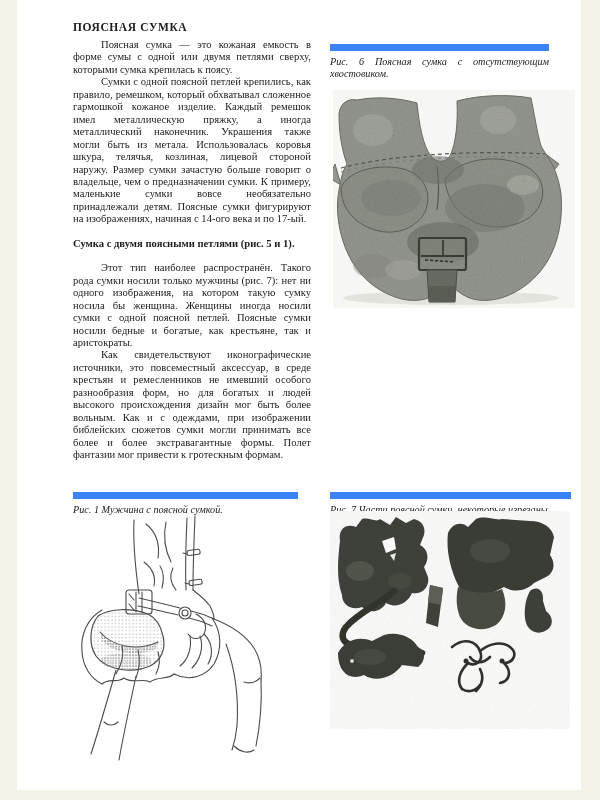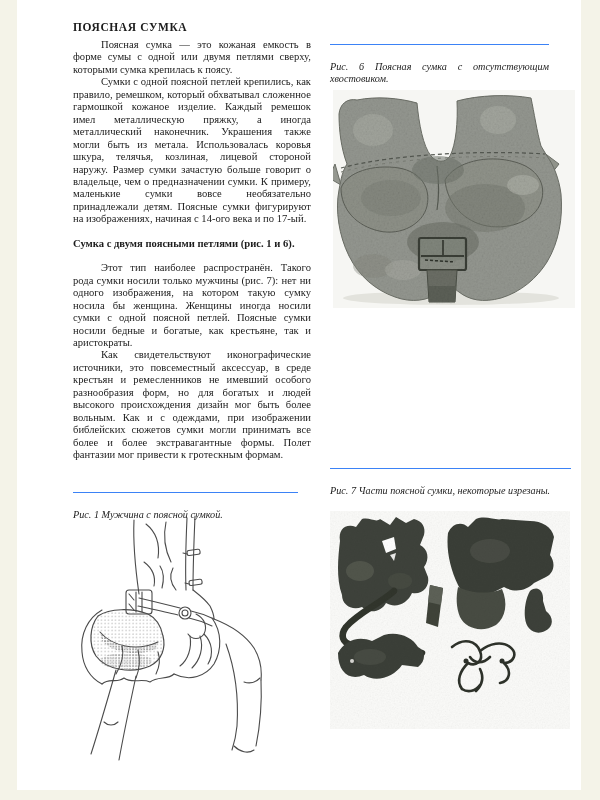--- a/index.html
+++ b/index.html
@@ -24,7 +24,7 @@
     font-size:10.6px;white-space:nowrap;
   }
   .caption{
-    position:absolute;border-top:1px solid #3b82f6;padding-top:16px;
+    position:absolute;border-top:7px solid #3b82f6;padding-top:5px;
     font-style:italic;font-size:10.2px;line-height:12px;
   }
   .cap-fig6{left:330px;top:44px;width:219px;text-align:justify;}

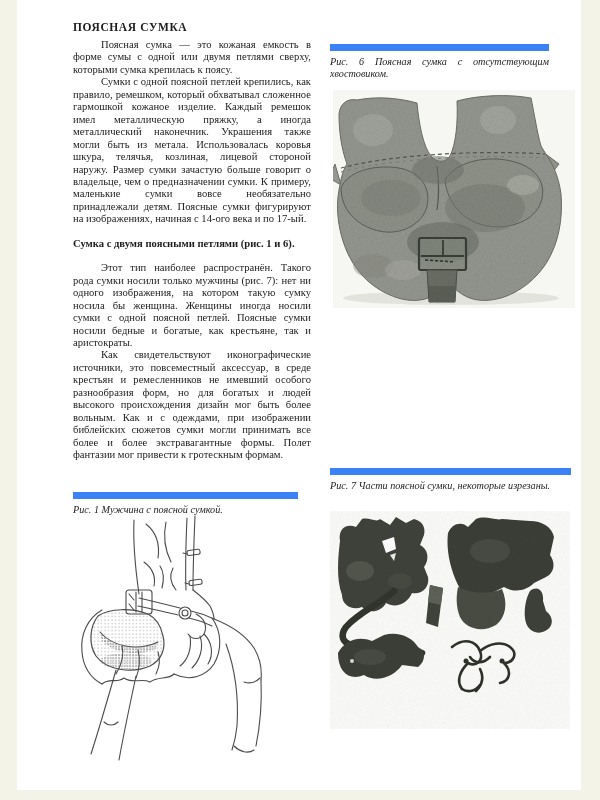--- a/index.html
+++ b/index.html
@@ -47,7 +47,7 @@
 <div class="col-left">
   <p>Поясная сумка — это кожаная емкость в форме сумы с одной или двумя петлями сверху, которыми сумка крепилась к поясу.</p>
   <p>Сумки с одной поясной петлей крепились, как правило, ремешком, который обхватывал сложенное гармошкой кожаное изделие. Каждый ремешок имел металлическую пряжку, а иногда металлический наконечник. Украшения также могли быть из метала. Использовалась коровья шкура, телячья, козлиная, лицевой стороной наружу. Размер сумки зачастую больше говорит о владельце, чем о предназначении сумки. К примеру, маленькие сумки вовсе необязательно принадлежали детям. Поясные сумки фигурируют на изображениях, начиная с 14-ого века и по 17-ый.</p>
-  <h2 class="subhead">Сумка с двумя поясными петлями (рис. 1 и 6).</h2>
+  <h2 class="subhead">Сумка с двумя поясными петлями (рис. 5 и 1).</h2>
   <p>Этот тип наиболее распространён. Такого рода сумки носили только мужчины (рис. 7): нет ни одного изображения, на котором такую сумку носила бы женщина. Женщины иногда носили сумки с одной поясной петлей. Поясные сумки носили бедные и богатые, как крестьяне, так и аристократы.</p>
   <p>Как свидетельствуют иконографические источники, это повсеместный аксессуар, в среде крестьян и ремесленников не имевший особого разнообразия форм, но для богатых и людей высокого происхождения дизайн мог быть более вольным. Как и с одеждами, при изображении библейских сюжетов сумки могли принимать все более и более экстравагантные формы. Полет фантазии мог привести к гротескным формам.</p>
 </div>

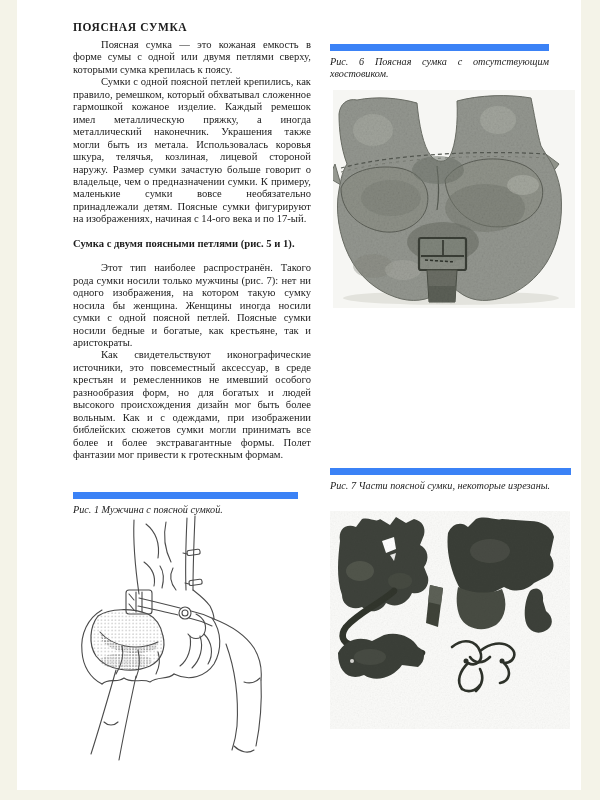--- a/index.html
+++ b/index.html
@@ -29,7 +29,7 @@
   }
   .cap-fig6{left:330px;top:44px;width:219px;text-align:justify;}
   .cap-fig5{left:73px;top:492px;width:225px;}
-  .cap-fig7{left:330px;top:468px;width:241px;}
+  .cap-fig7{left:330px;top:492px;width:241px;}
   .fig{position:absolute;}
   #fig6{left:333px;top:90px;}
   #fig5{left:76px;top:514px;}

